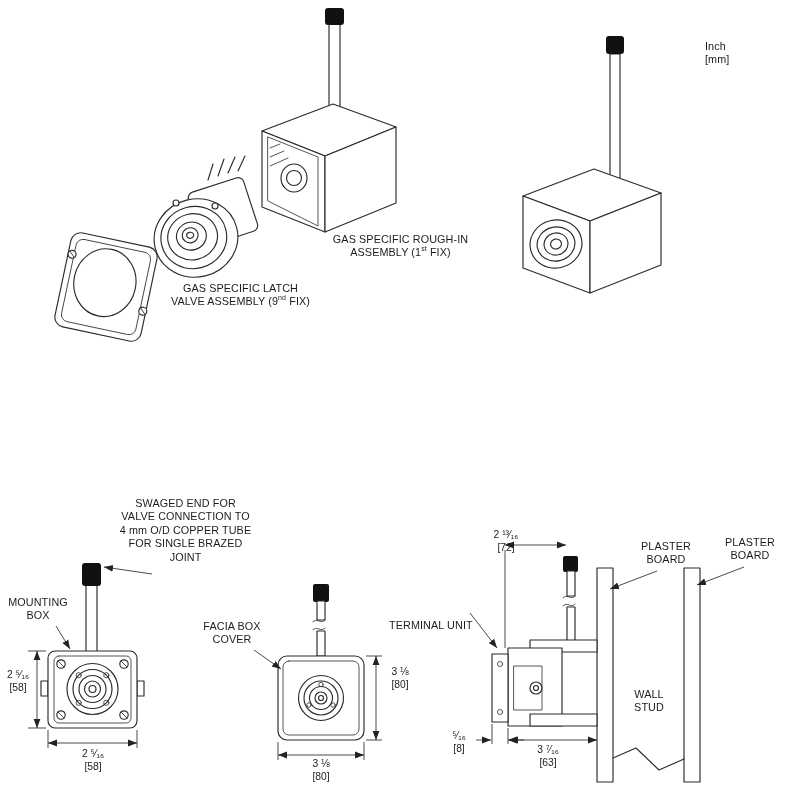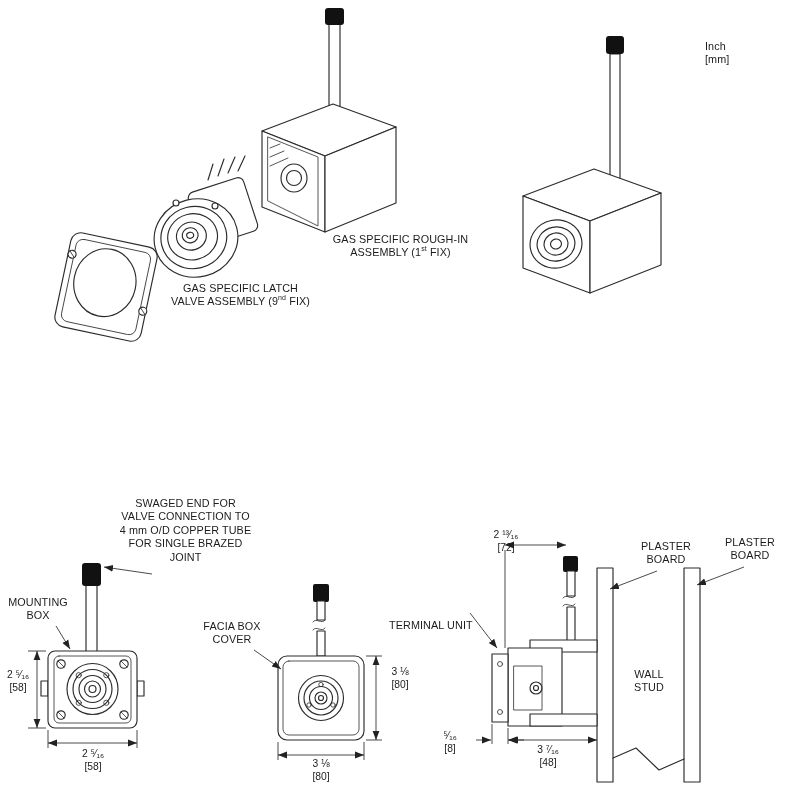--- a/index.html
+++ b/index.html
@@ -227,7 +227,7 @@
   <div>BOARD</div>
 </div>
 
-<div class="lbl c" style="left:621px;top:668px;width:56px;text-align:center;">
+<div class="lbl c" style="left:621px;top:688px;width:56px;text-align:center;">
   <div>WALL</div>
   <div>STUD</div>
 </div>

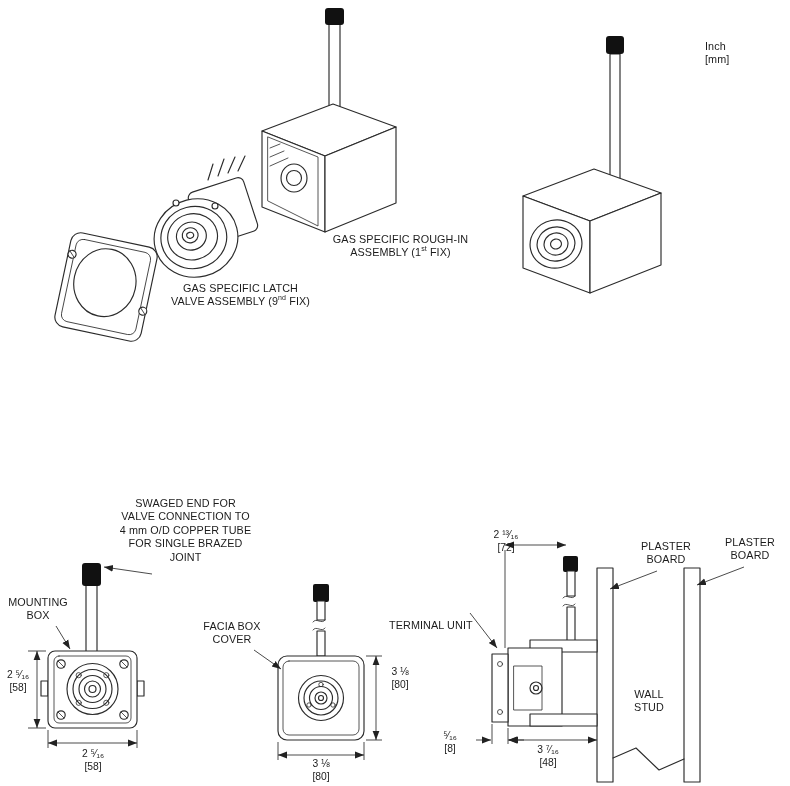--- a/index.html
+++ b/index.html
@@ -257,7 +257,7 @@
   <div>[72]</div>
 </div>
 
-<div class="dim" style="left:432px;top:730px;width:36px;">
+<div class="dim" style="left:441px;top:730px;width:36px;">
   <div>⁵⁄₁₆</div>
   <div>[8]</div>
 </div>

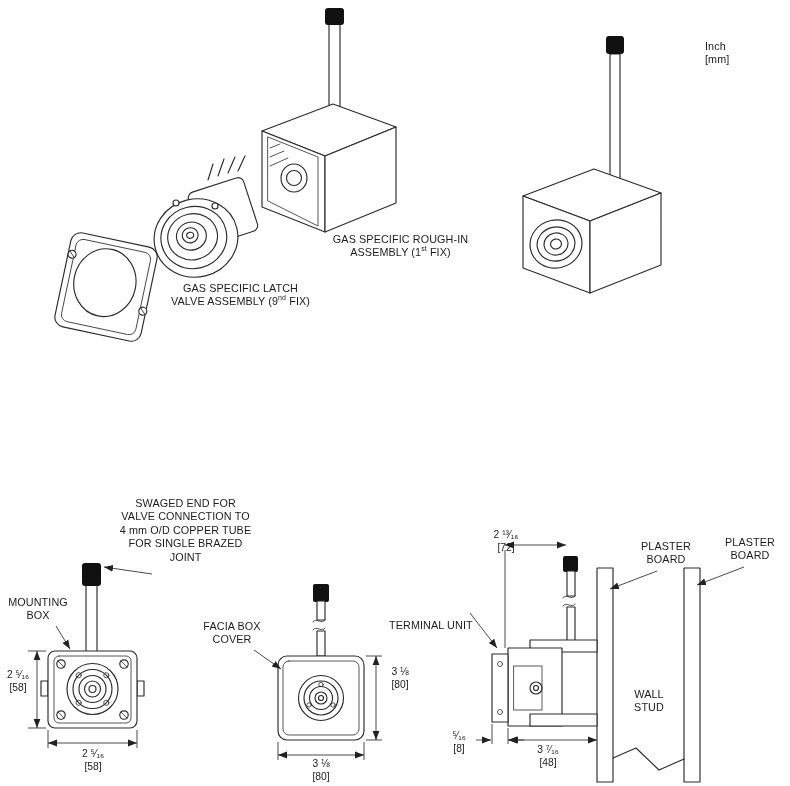--- a/index.html
+++ b/index.html
@@ -264,7 +264,7 @@
 
 <div class="dim" style="left:524px;top:744px;width:48px;">
   <div>3 ⁷⁄₁₆</div>
-  <div>[48]</div>
+  <div>[63]</div>
 </div>
 
 </div>

